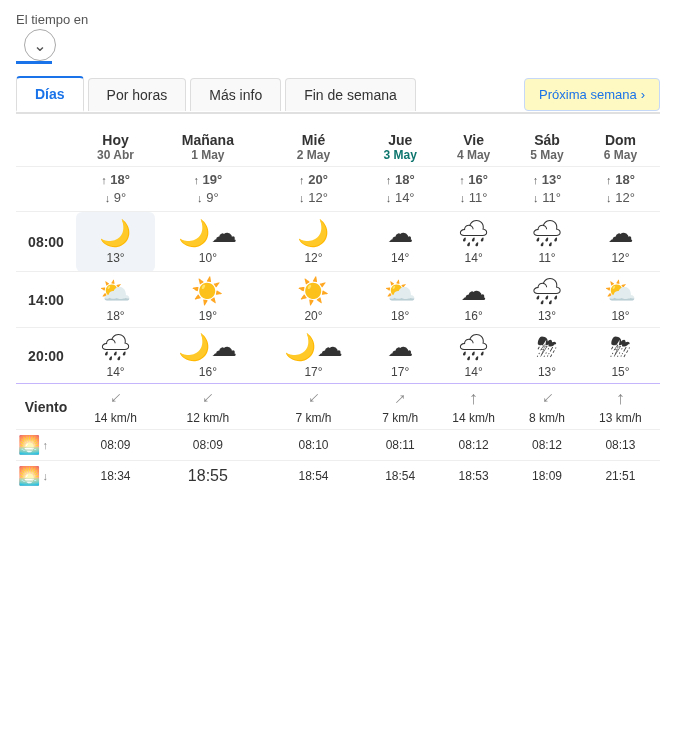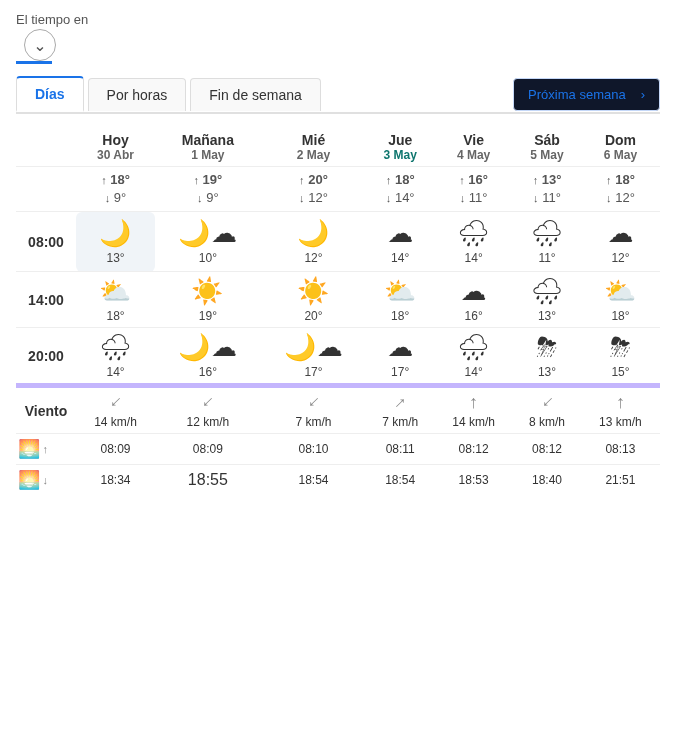--- a/index.html
+++ b/index.html
@@ -136,6 +136,7 @@
 <div class="tabs-row">
   <div class="tab active">Días</div>
   <div class="tab">Por horas</div>
+  <div class="tab">Más info</div>
   <div class="tab">Fin de semana</div>
   <div class="tab-next">
     <span>Próxima semana</span>

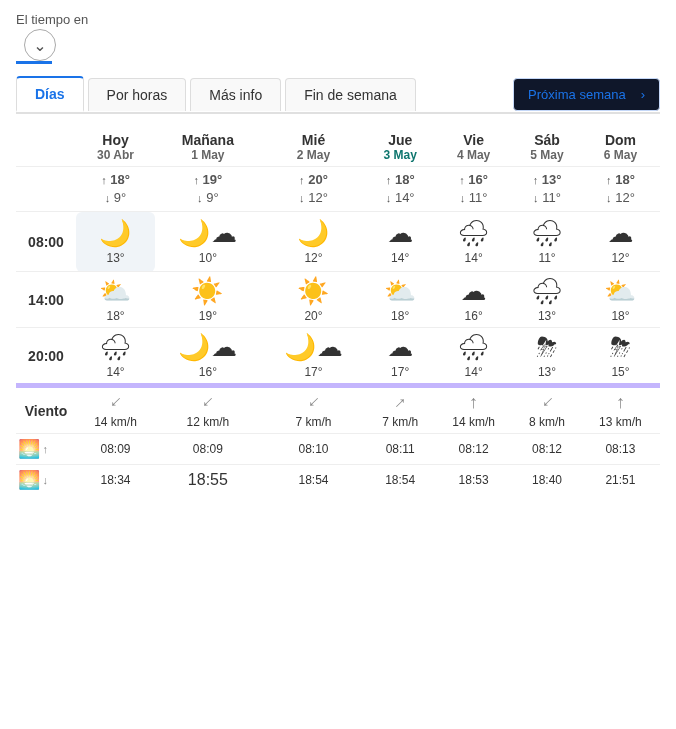--- a/index.html
+++ b/index.html
@@ -55,7 +55,7 @@
     }
     .tab-next {
       margin-left: auto;
-      background: #0f172a;
+      background: #fef9c3;
       color: #1a73e8;
       border: 1px solid #c5d8f8;
       padding: 8px 14px;
@@ -64,7 +64,7 @@
       border-radius: 4px;
       display: flex;
       align-items: center;
-      gap: 15px;
+      gap: 4px;
     }
     .weather-table {
       width: 100%;

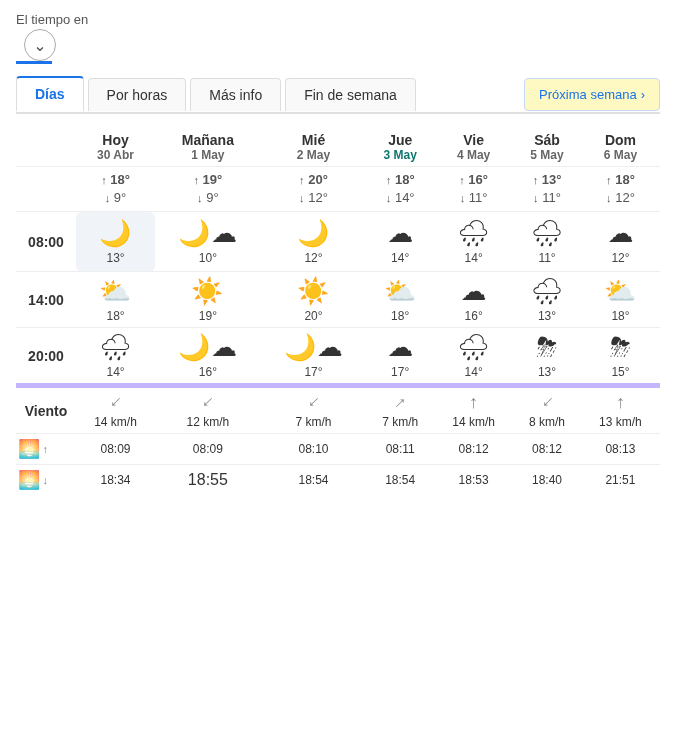--- a/index.html
+++ b/index.html
@@ -365,7 +365,7 @@
     </tr>
 
 
-    <tr style="border-top:5px solid #c4b5fd;">
+    <tr style="border-top:1px solid #c4b5fd;">
       <td class="row-label">Viento</td>
       <td>
         <div style="display:flex;flex-direction:column;align-items:center;gap:2px;">

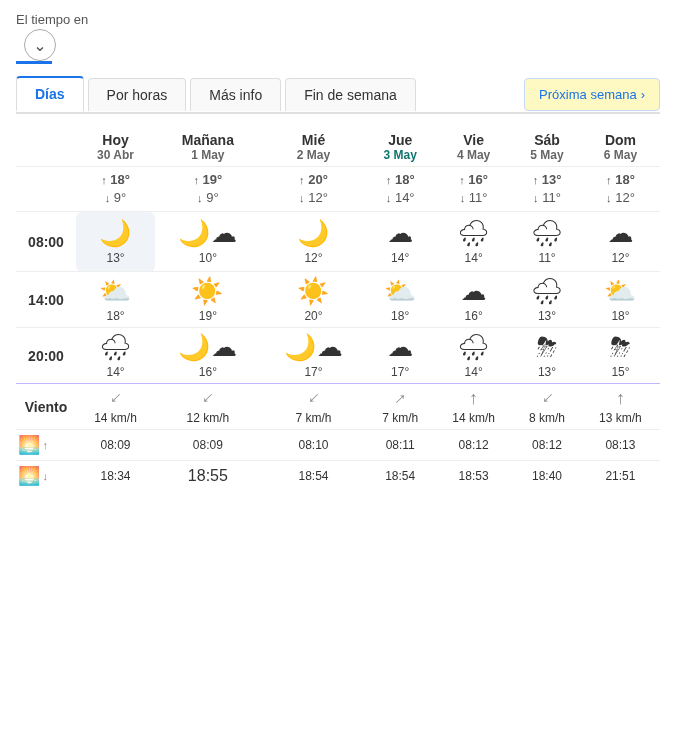--- a/index.html
+++ b/index.html
@@ -439,7 +439,7 @@
       <td style="font-size:12px;">18:54</td>
       <td style="font-size:12px;">18:54</td>
       <td style="font-size:12px;">18:53</td>
-      <td style="font-size:12px;">18:40</td>
+      <td style="font-size:12px;">18:09</td>
       <td style="font-size:12px;">21:51</td>
     </tr>
   </tbody>

